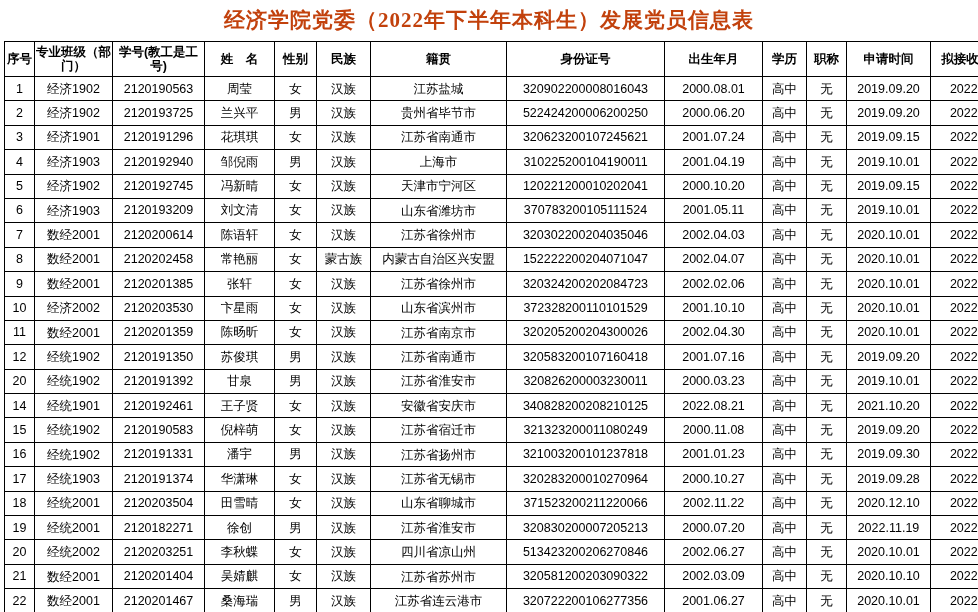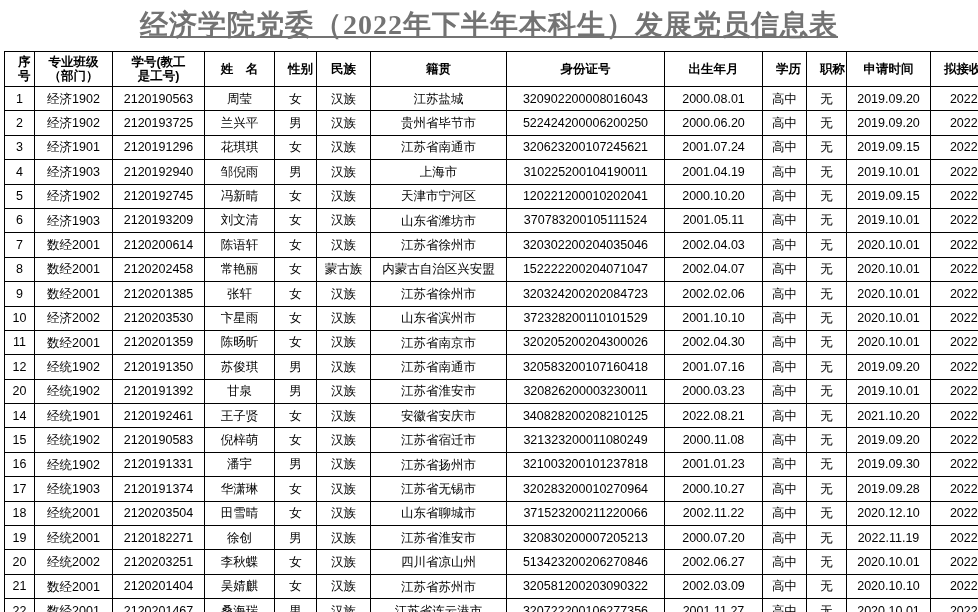--- a/index.html
+++ b/index.html
@@ -23,11 +23,10 @@
     text-align: center;
     font-family: "Liberation Serif", "DejaVu Serif", serif;
     font-weight: bold;
-    font-size: 28px;
+    font-size: 21px;
     letter-spacing: 1px;
     padding: 6px 0 7px 0;
-    color: #737373;
-    text-decoration: underline;
+    color: #c2410c;
   }
   table {
     border-collapse: collapse;

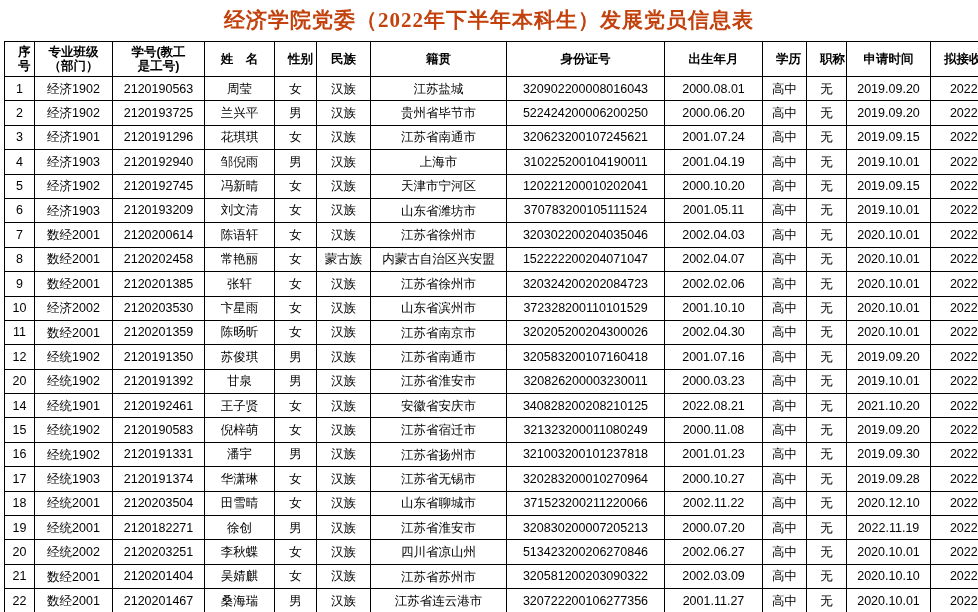--- a/index.html
+++ b/index.html
@@ -49,7 +49,7 @@
     font-weight: bold;
     font-size: 12.5px;
     height: 34px;
-    padding: 0 13px;
+    padding: 0 1px;
   }
   tbody td {
     height: 21.4px;

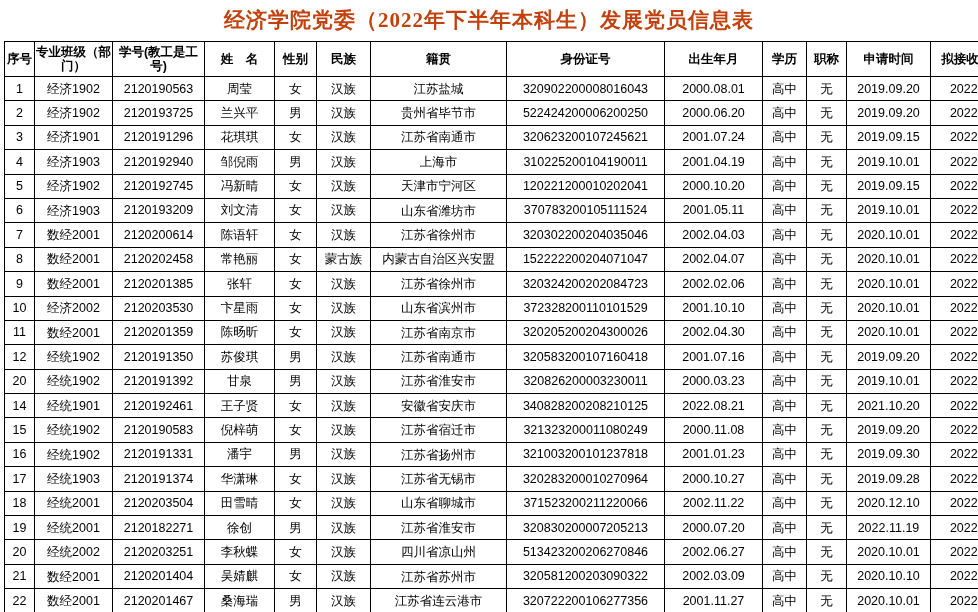--- a/index.html
+++ b/index.html
@@ -437,7 +437,7 @@
           <td>汉族</td>
           <td class="wrap">江苏省连云港市</td>
           <td>320722200106277356</td>
-          <td>2001.11.27</td>
+          <td>2001.06.27</td>
           <td>高中</td>
           <td>无</td>
           <td>2020.10.01</td>

